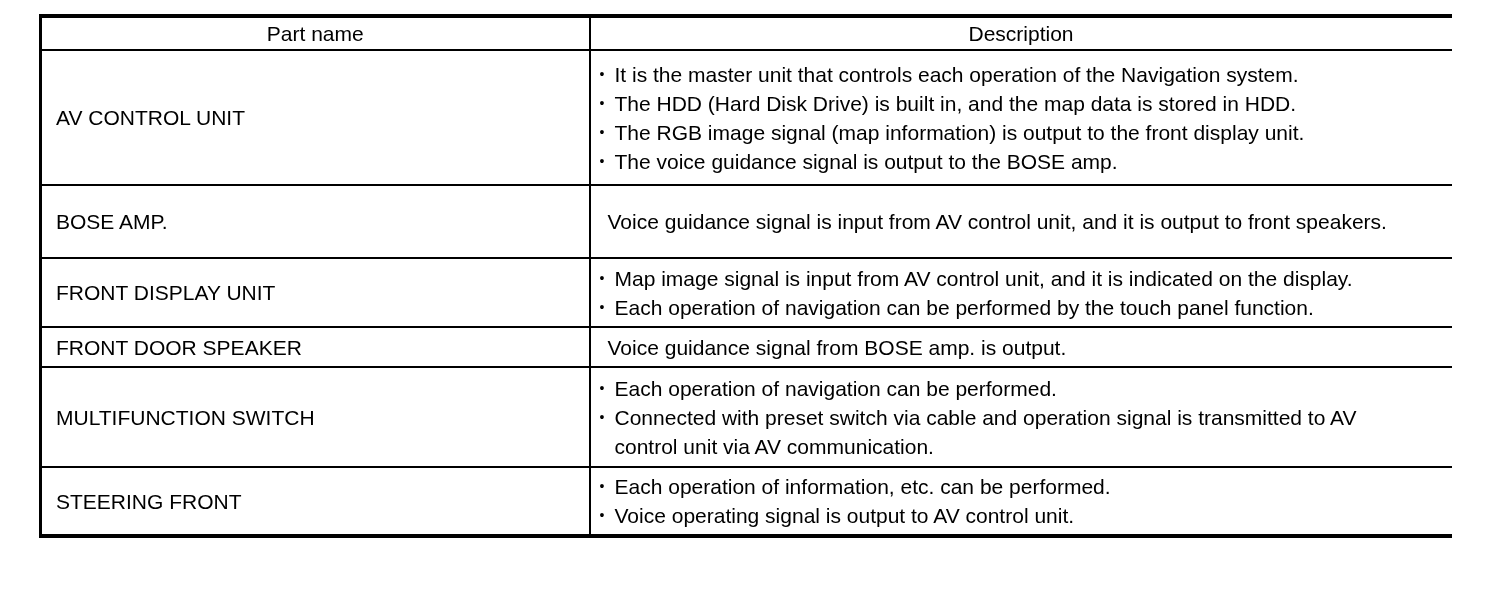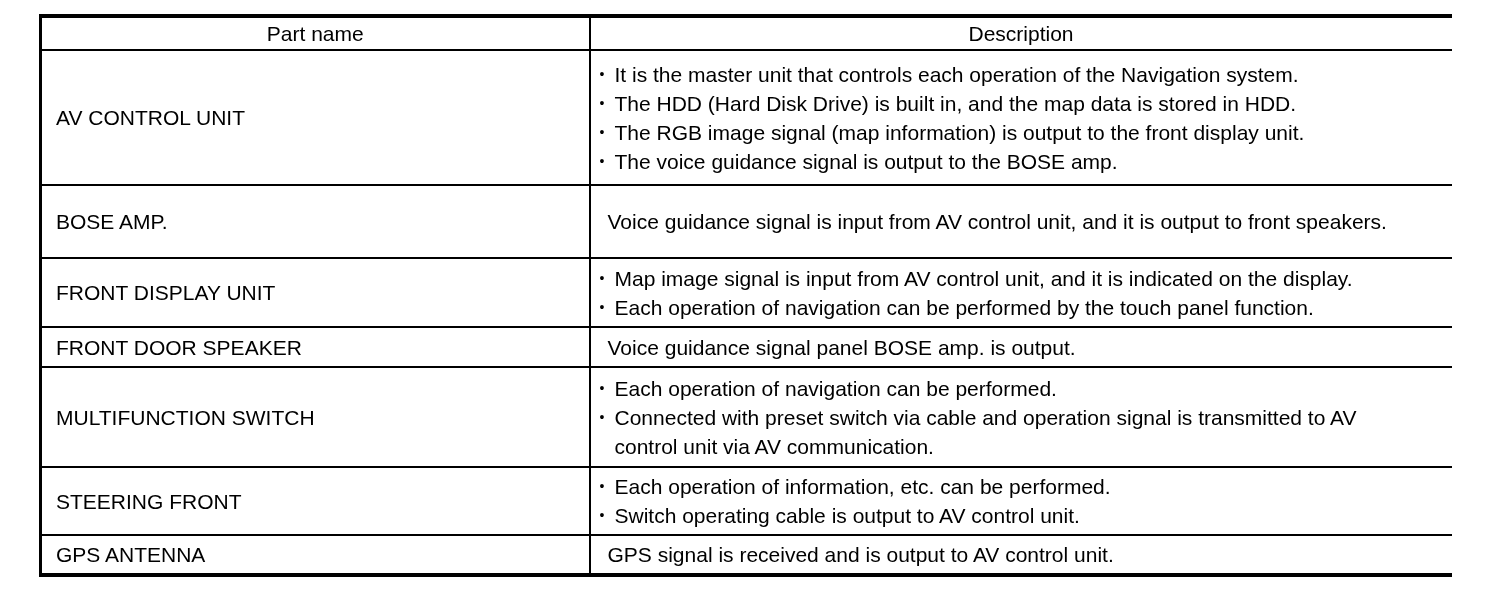--- a/index.html
+++ b/index.html
@@ -118,7 +118,7 @@
         <tr>
           <td class="part-cell">FRONT DOOR SPEAKER</td>
           <td class="desc-cell">
-            <div class="plain"><span>Voice guidance signal panel BOSE amp. is output.</span></div>
+            <div class="plain"><span>Voice guidance signal from BOSE amp. is output.</span></div>
           </td>
         </tr>
         <tr>

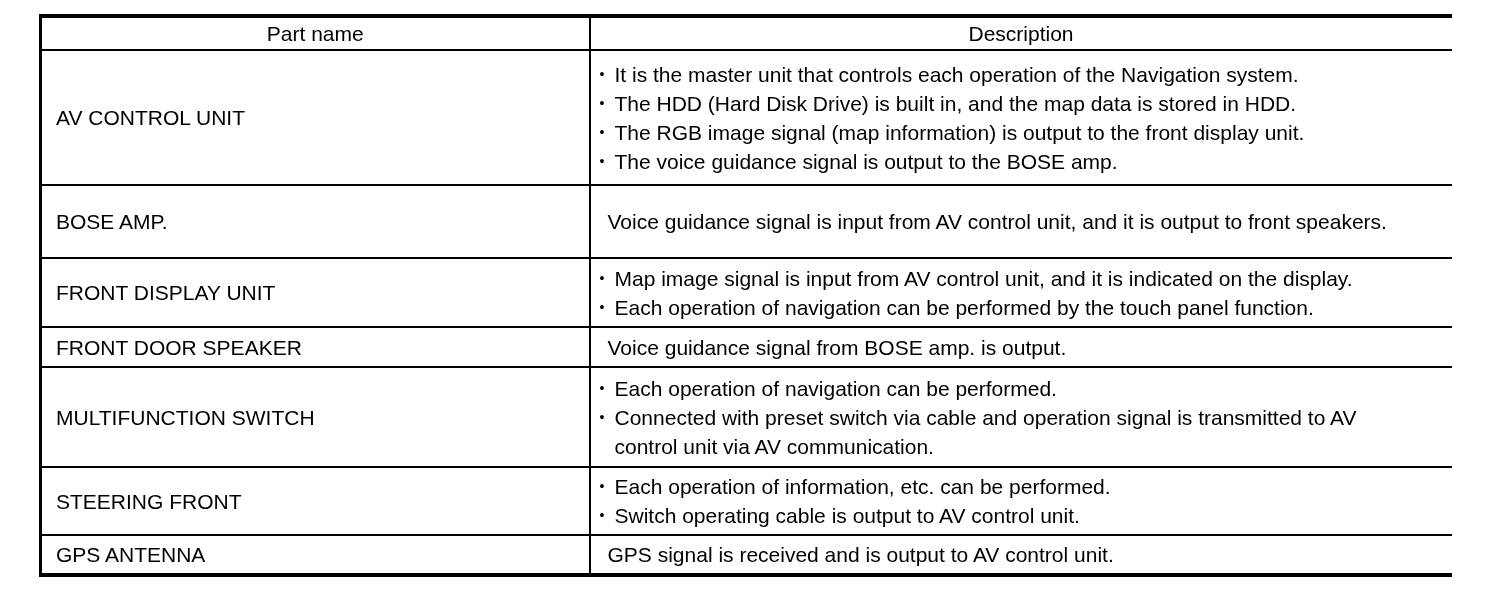--- a/index.html
+++ b/index.html
@@ -132,7 +132,7 @@
           <td class="part-cell">STEERING FRONT</td>
           <td class="desc-cell">
             <div class="bullet"><span class="marker">•</span><span>Each operation of information, etc. can be performed.</span></div>
-            <div class="bullet"><span class="marker">•</span><span>Switch operating cable is output to AV control unit.</span></div>
+            <div class="bullet"><span class="marker">•</span><span>Voice operating signal is output to AV control unit.</span></div>
           </td>
         </tr>
         <tr>

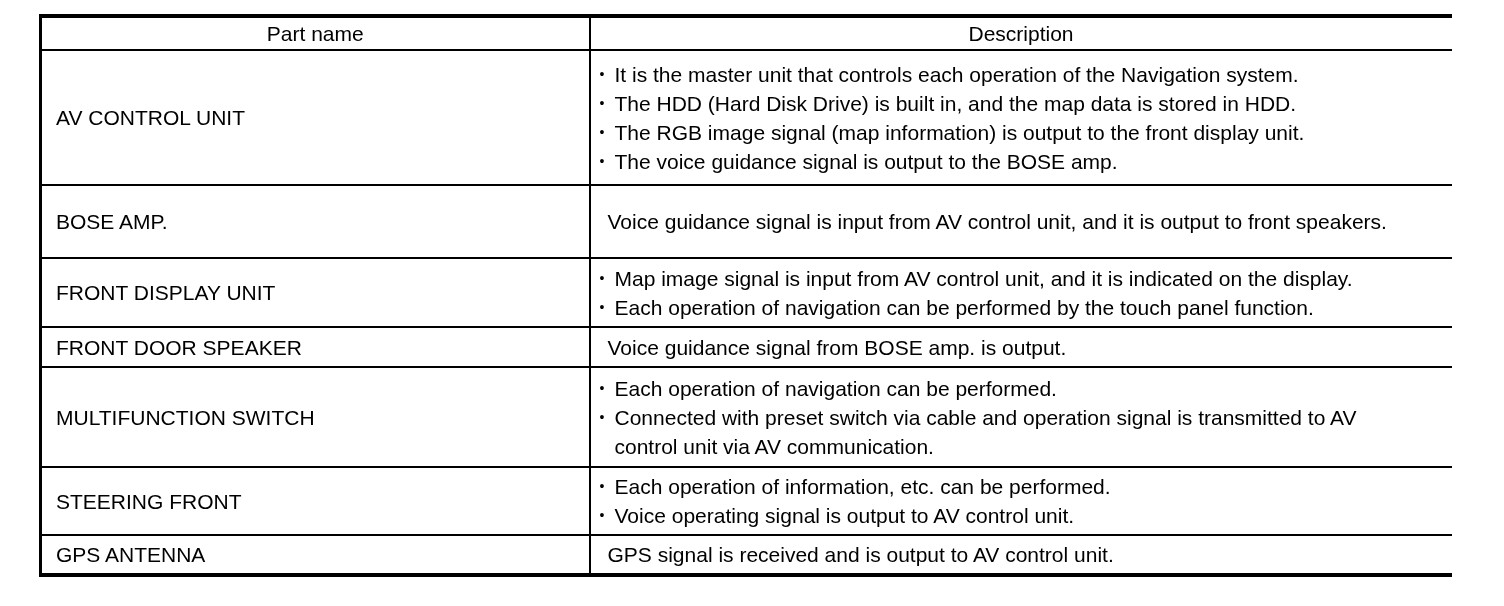--- a/index.html
+++ b/index.html
@@ -135,12 +135,6 @@
             <div class="bullet"><span class="marker">•</span><span>Voice operating signal is output to AV control unit.</span></div>
           </td>
         </tr>
-        <tr>
-          <td class="part-cell">GPS ANTENNA</td>
-          <td class="desc-cell">
-            <div class="plain"><span>GPS signal is received and is output to AV control unit.</span></div>
-          </td>
-        </tr>
       </tbody>
   </table>
 </div>

